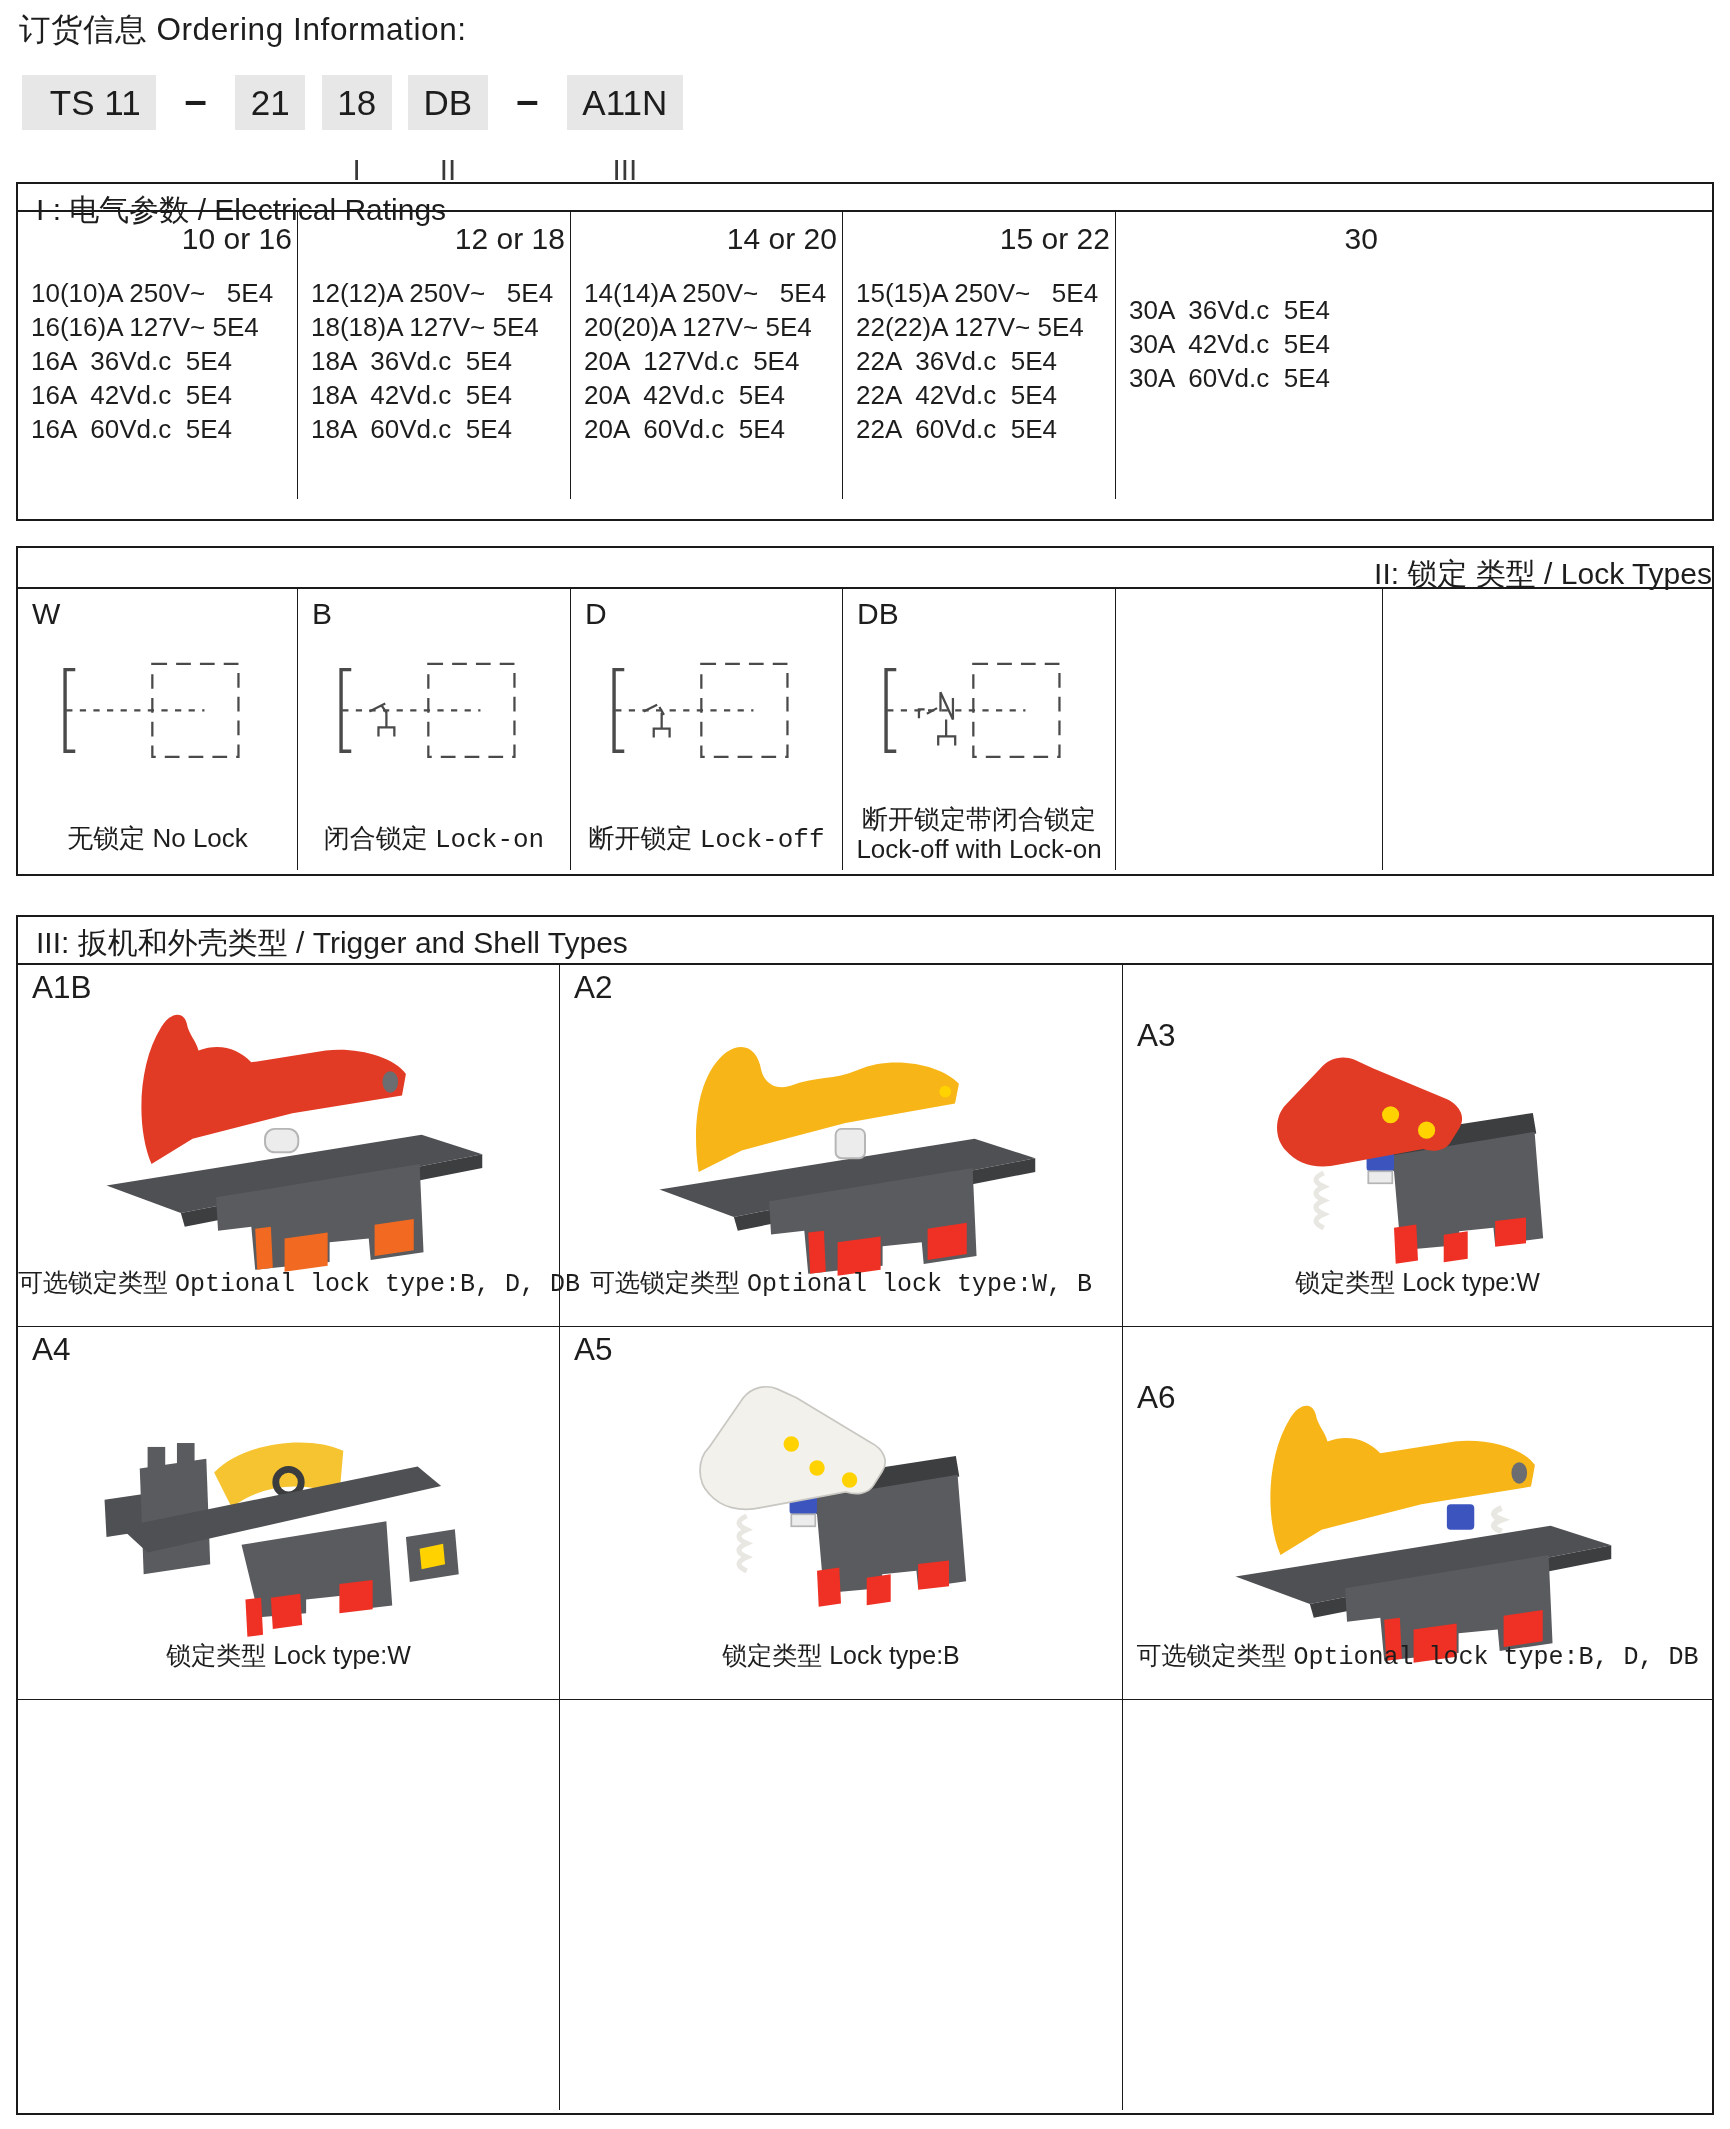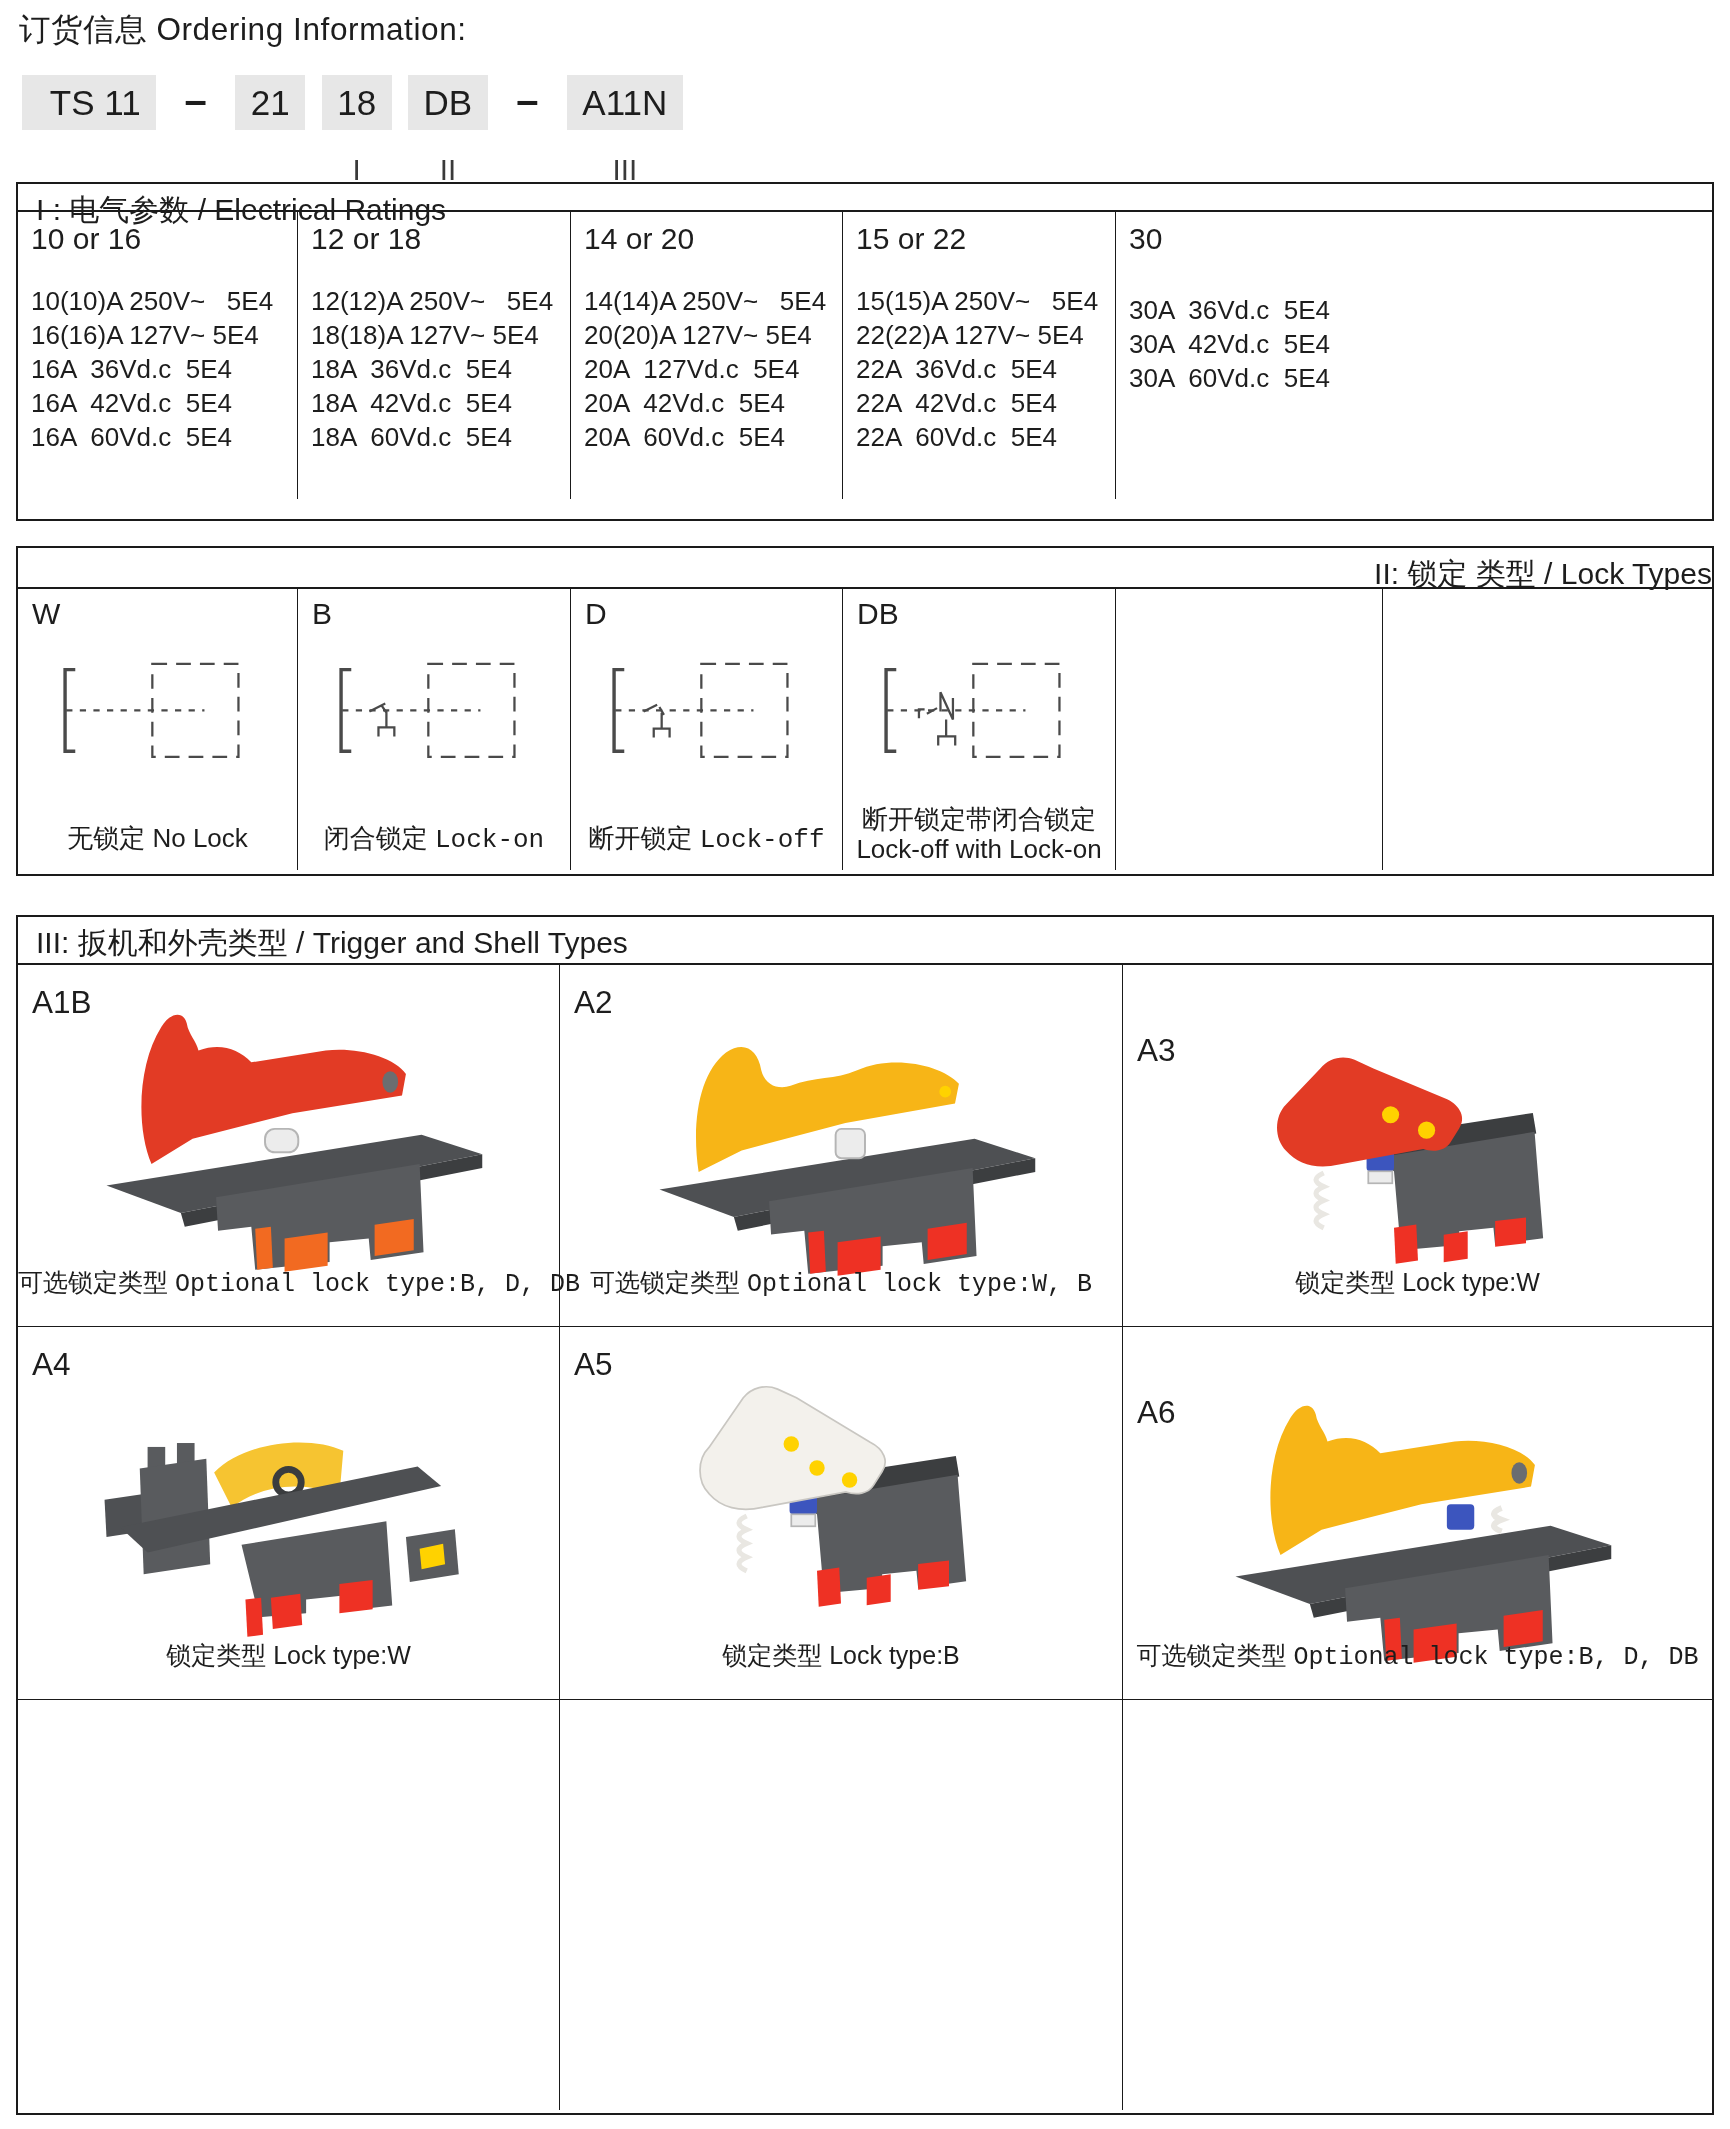--- a/index.html
+++ b/index.html
@@ -36,7 +36,7 @@
   .t1-grid { display:grid; grid-template-columns:280px 273px 272px 273px 267px auto; height:287px; }
   .t1-col { border-right:1.9px solid var(--border_color,#1a1a1a); padding:10.3px 5.1px 0 13px; }
   .t1-col:last-child { border-right:none; }
-  .t1-col-head { font-size:30px; margin-bottom:28px; }
+  .t1-col-head { font-size:30px; margin-bottom:20px;text-align:right; }
   .rating-line { font-size:26px; line-height:34px; white-space:pre; }
   .t1-col.shift .t1-lines { margin-top:37px; }
 

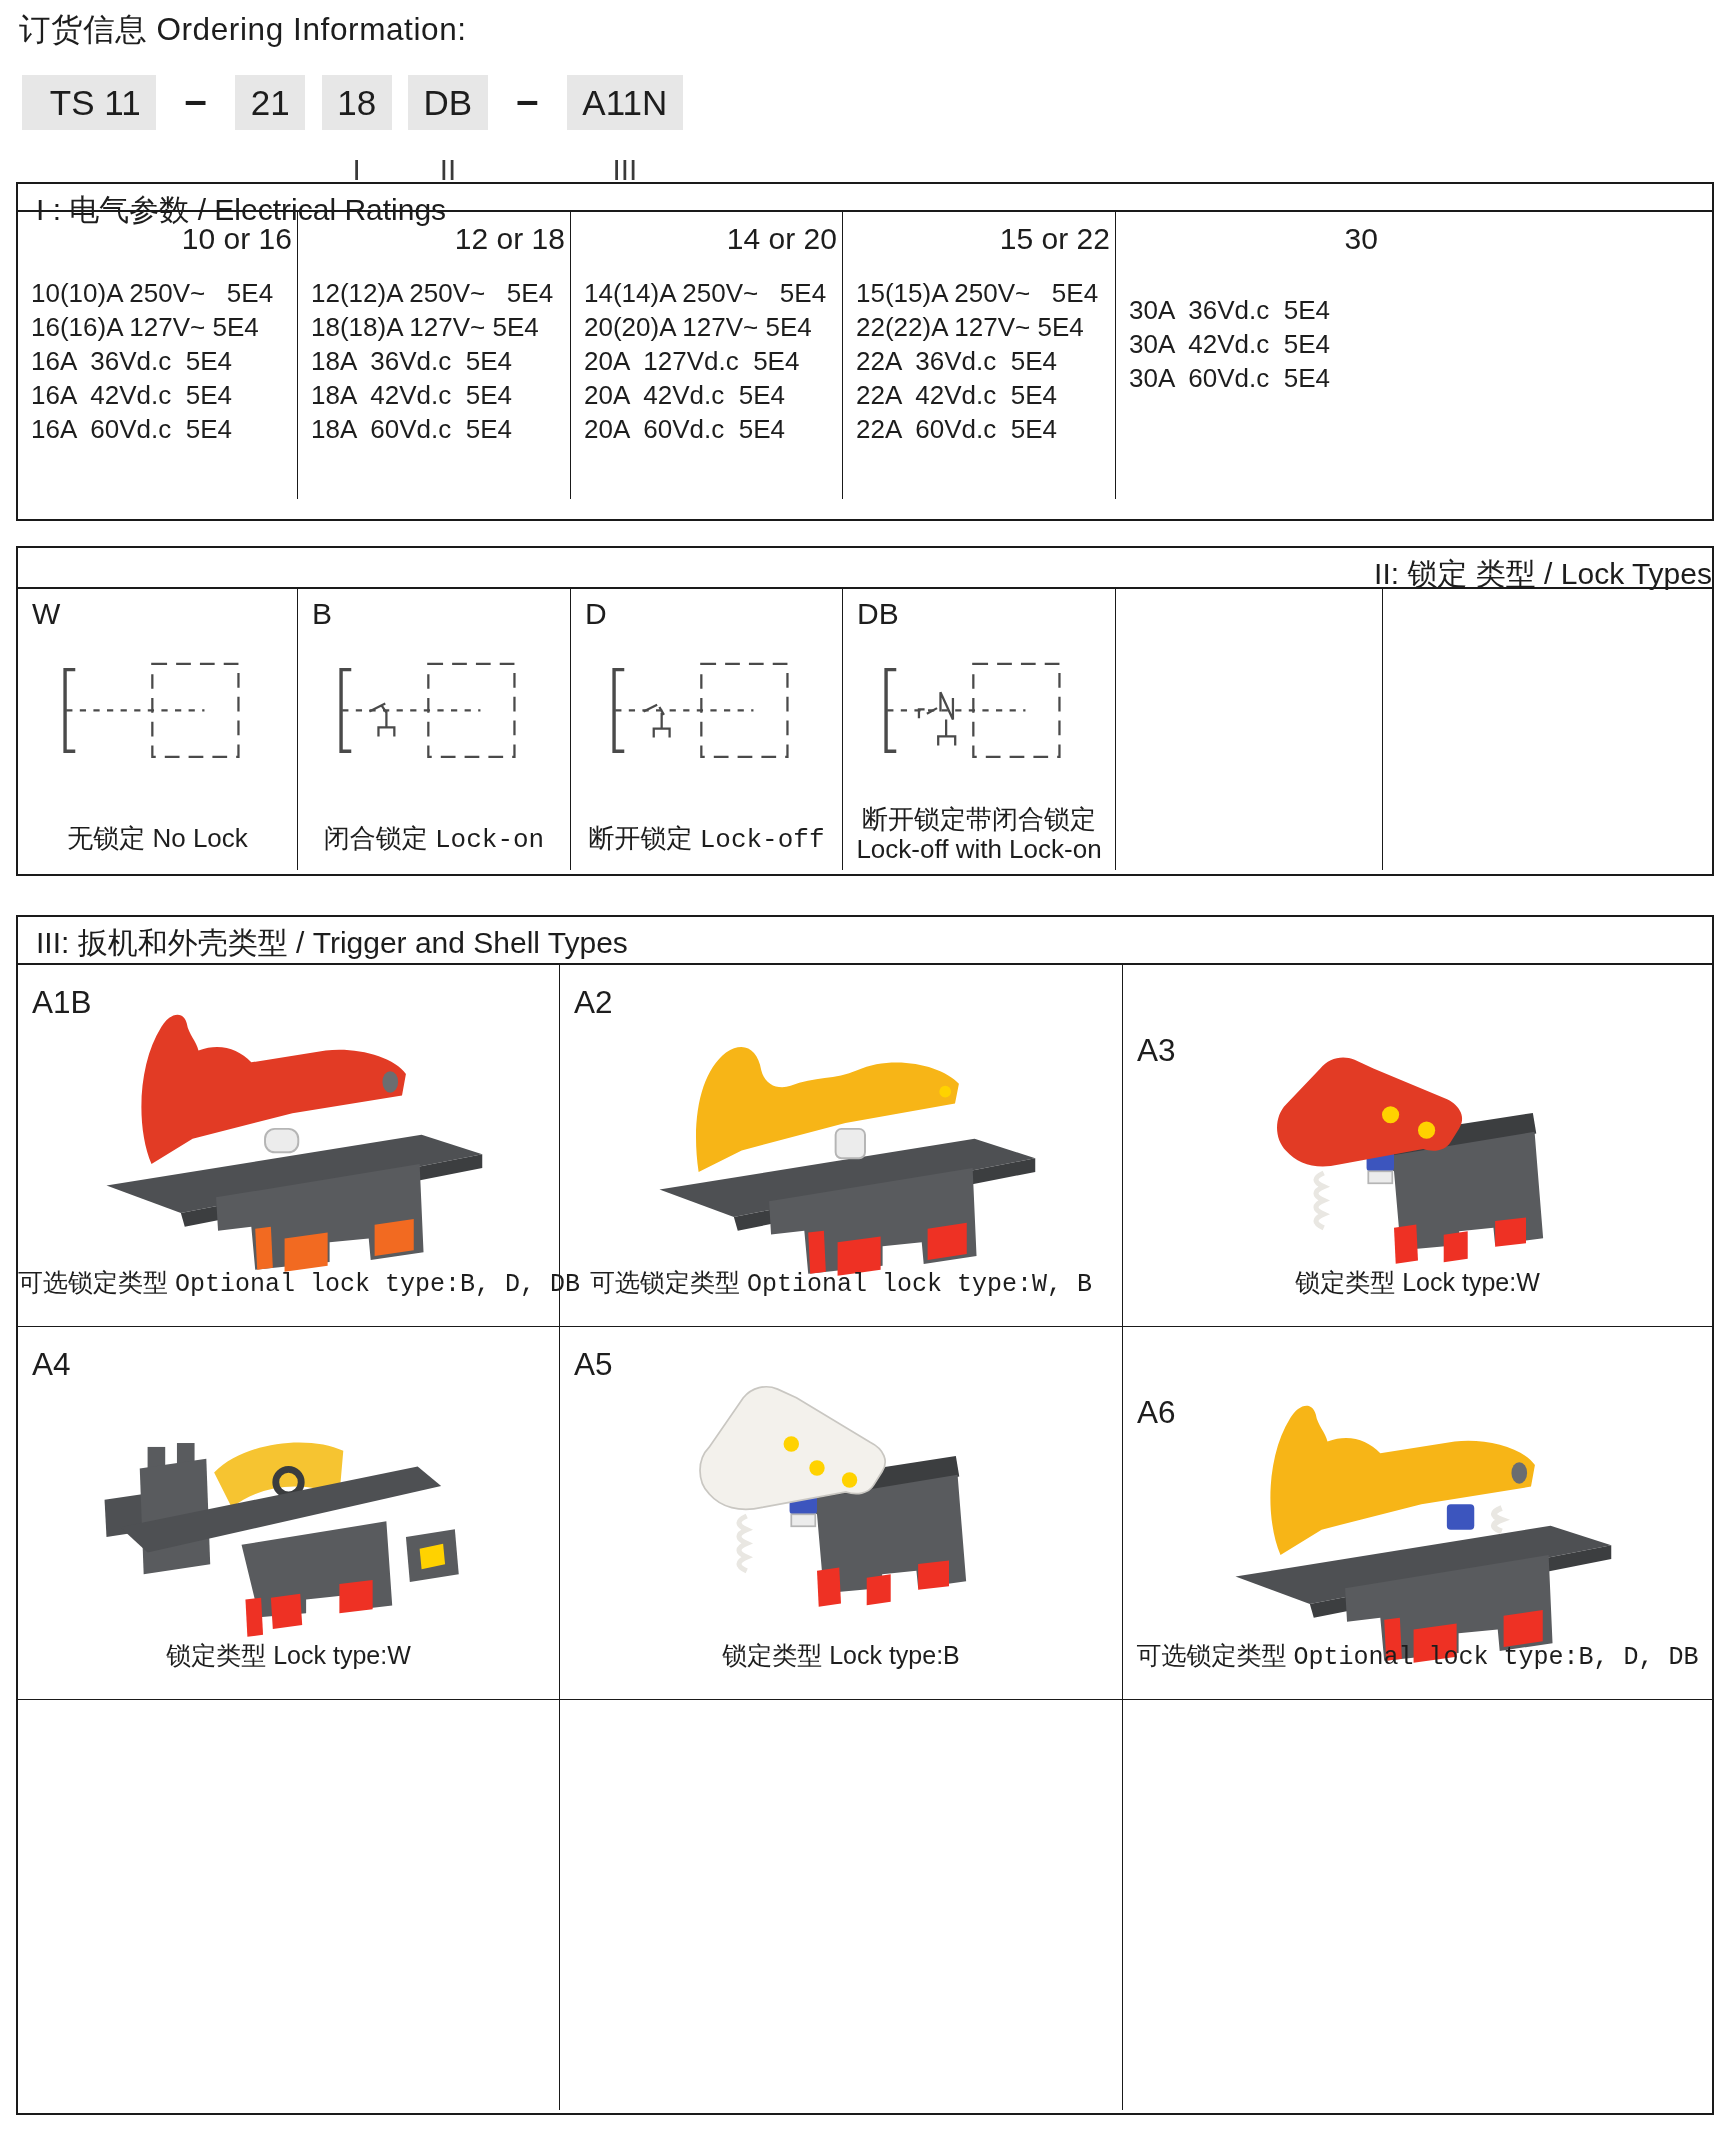--- a/index.html
+++ b/index.html
@@ -62,7 +62,7 @@
   .t3-cell { border-right:1.9px solid var(--border_color,#1a1a1a); border-bottom:1.9px solid var(--border_color,#1a1a1a); position:relative; }
   .t3-cell.no-r { border-right:none;margin-top:48px; }
   .t3-cell.no-b { border-bottom:none; }
-  .t3-label { position:absolute; top:19px; left:14px; font-size:31.5px;text-align:center; }
+  .t3-label { position:absolute; top:4px; left:14px; font-size:31.5px;text-align:center; }
   .t3-img { position:absolute; top:39px; left:0; right:0; bottom:55px; display:flex; align-items:center; justify-content:center; }
   .switch-svg { width:411px; }
   .t3-caption { position:absolute; bottom:27px; left:0; width:100%; text-align:center; font-size:25px; white-space:nowrap; }

